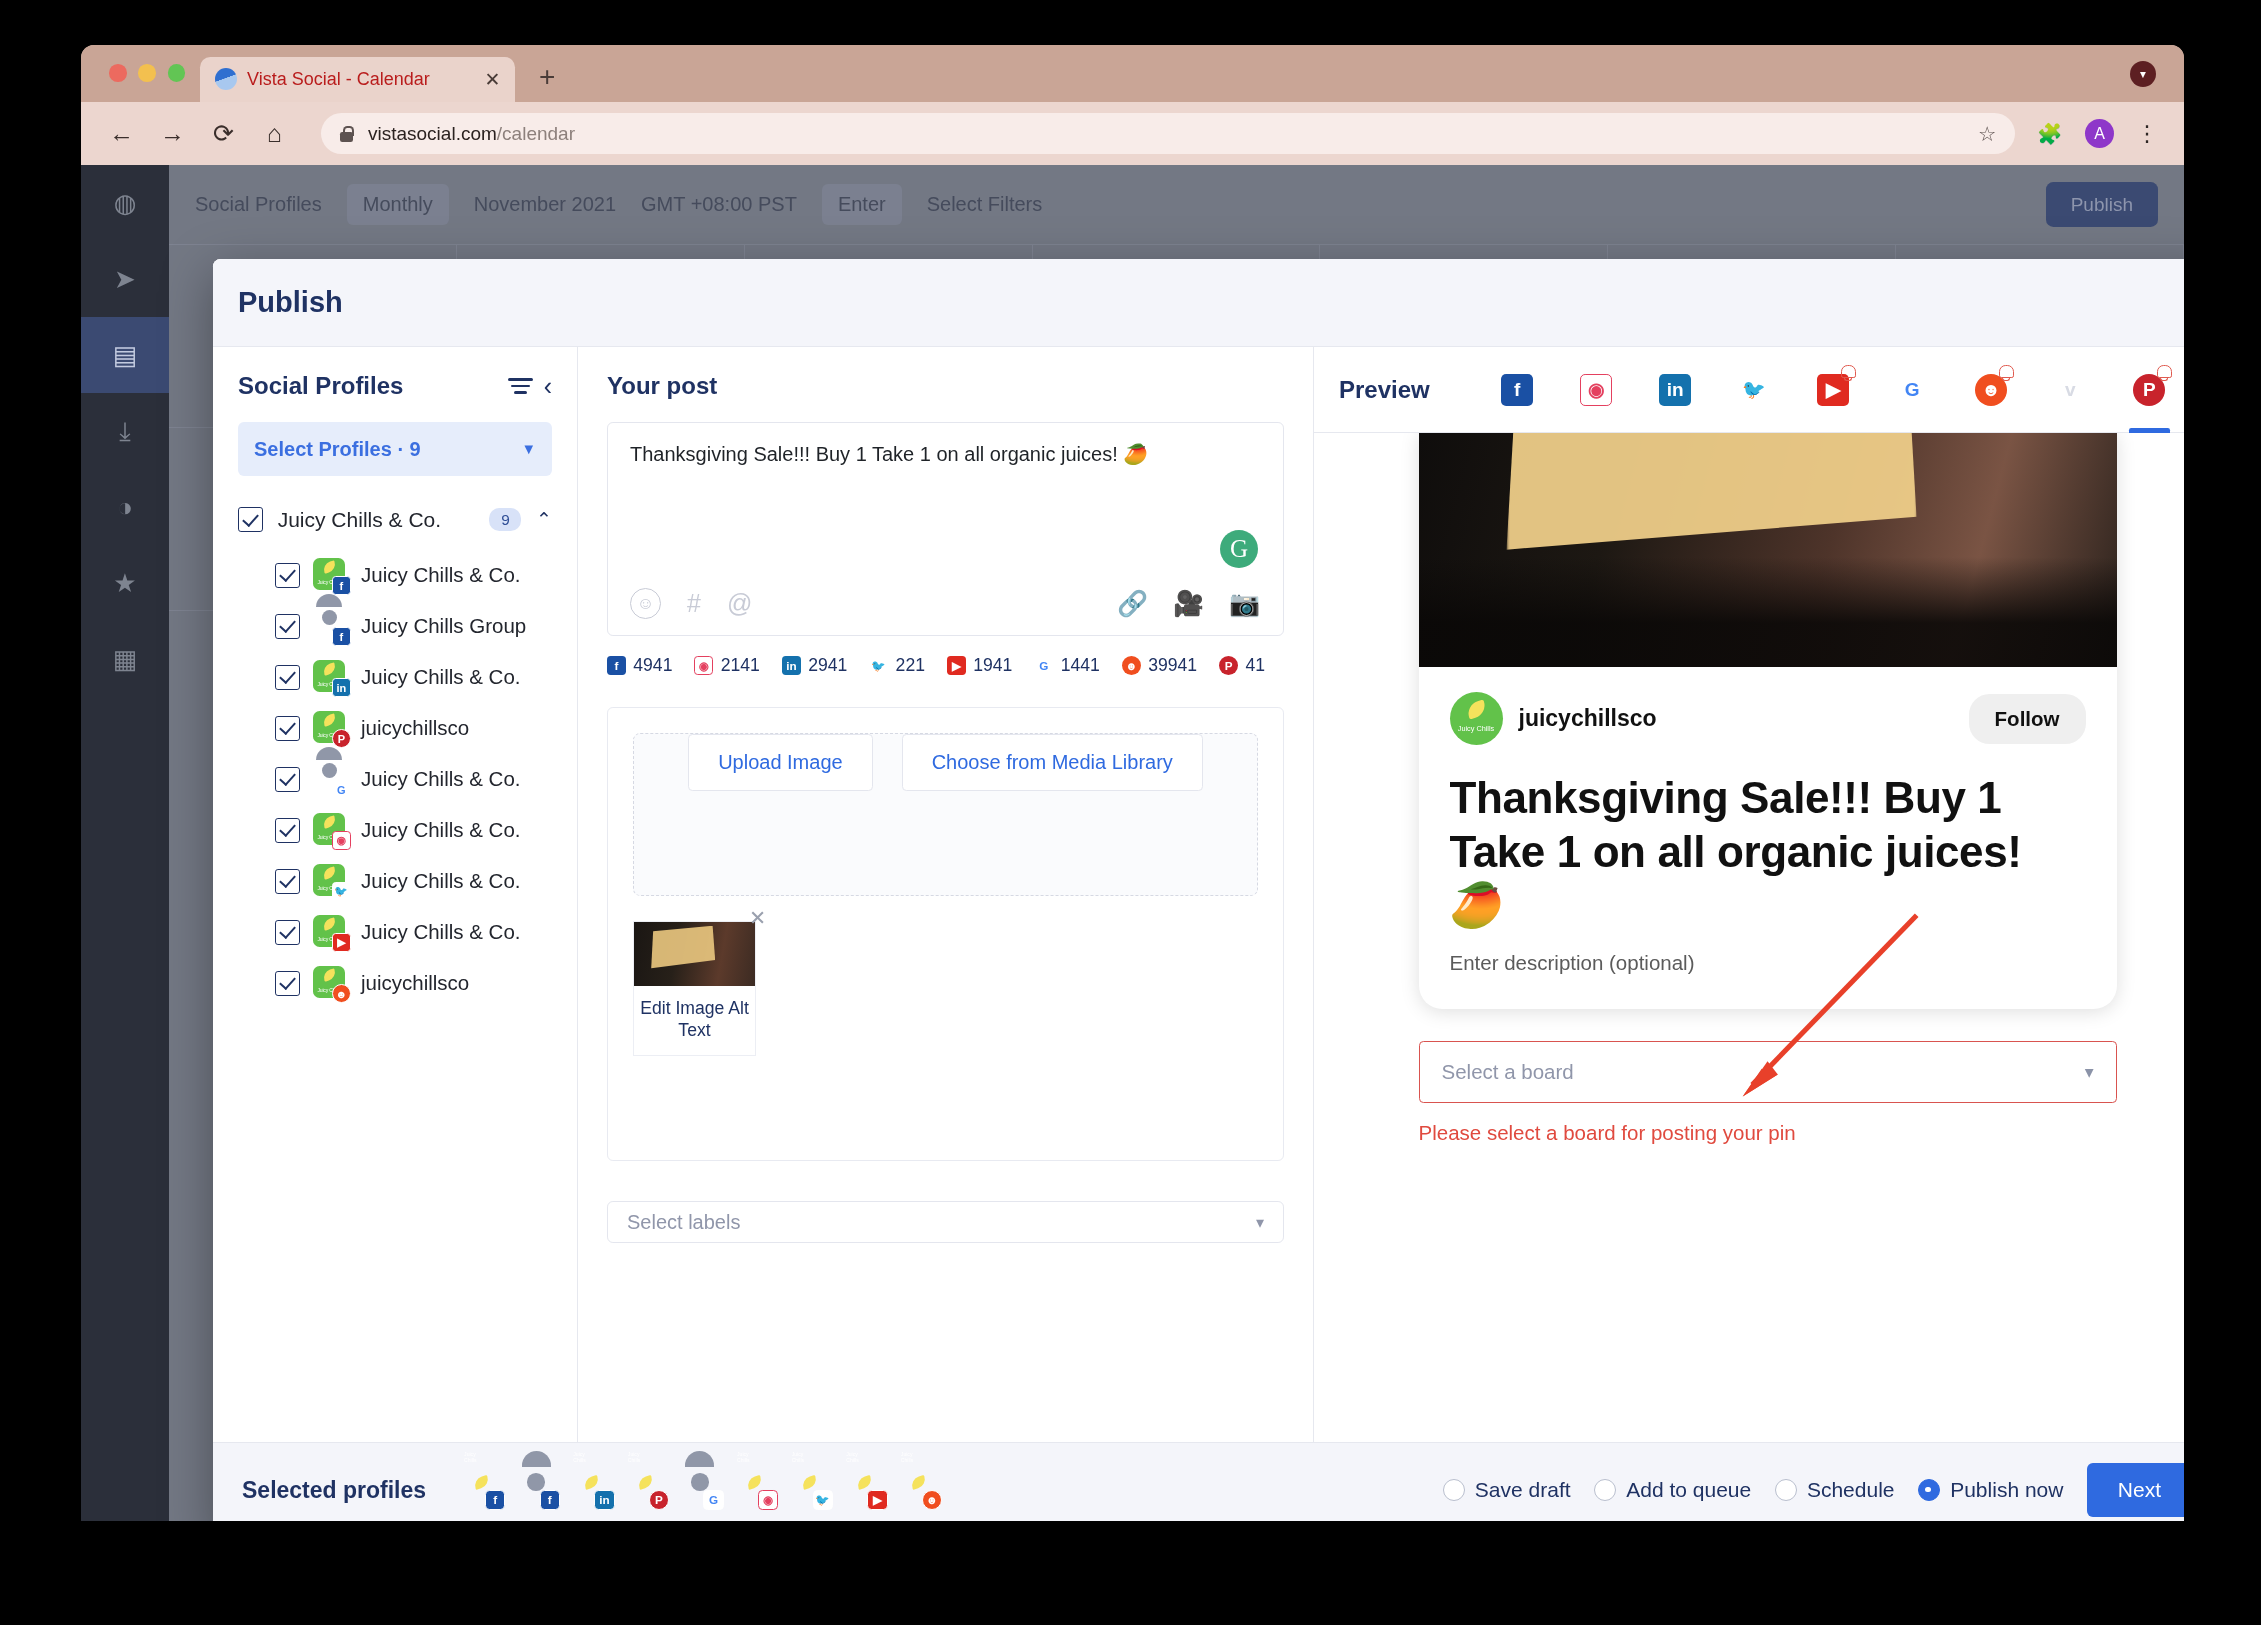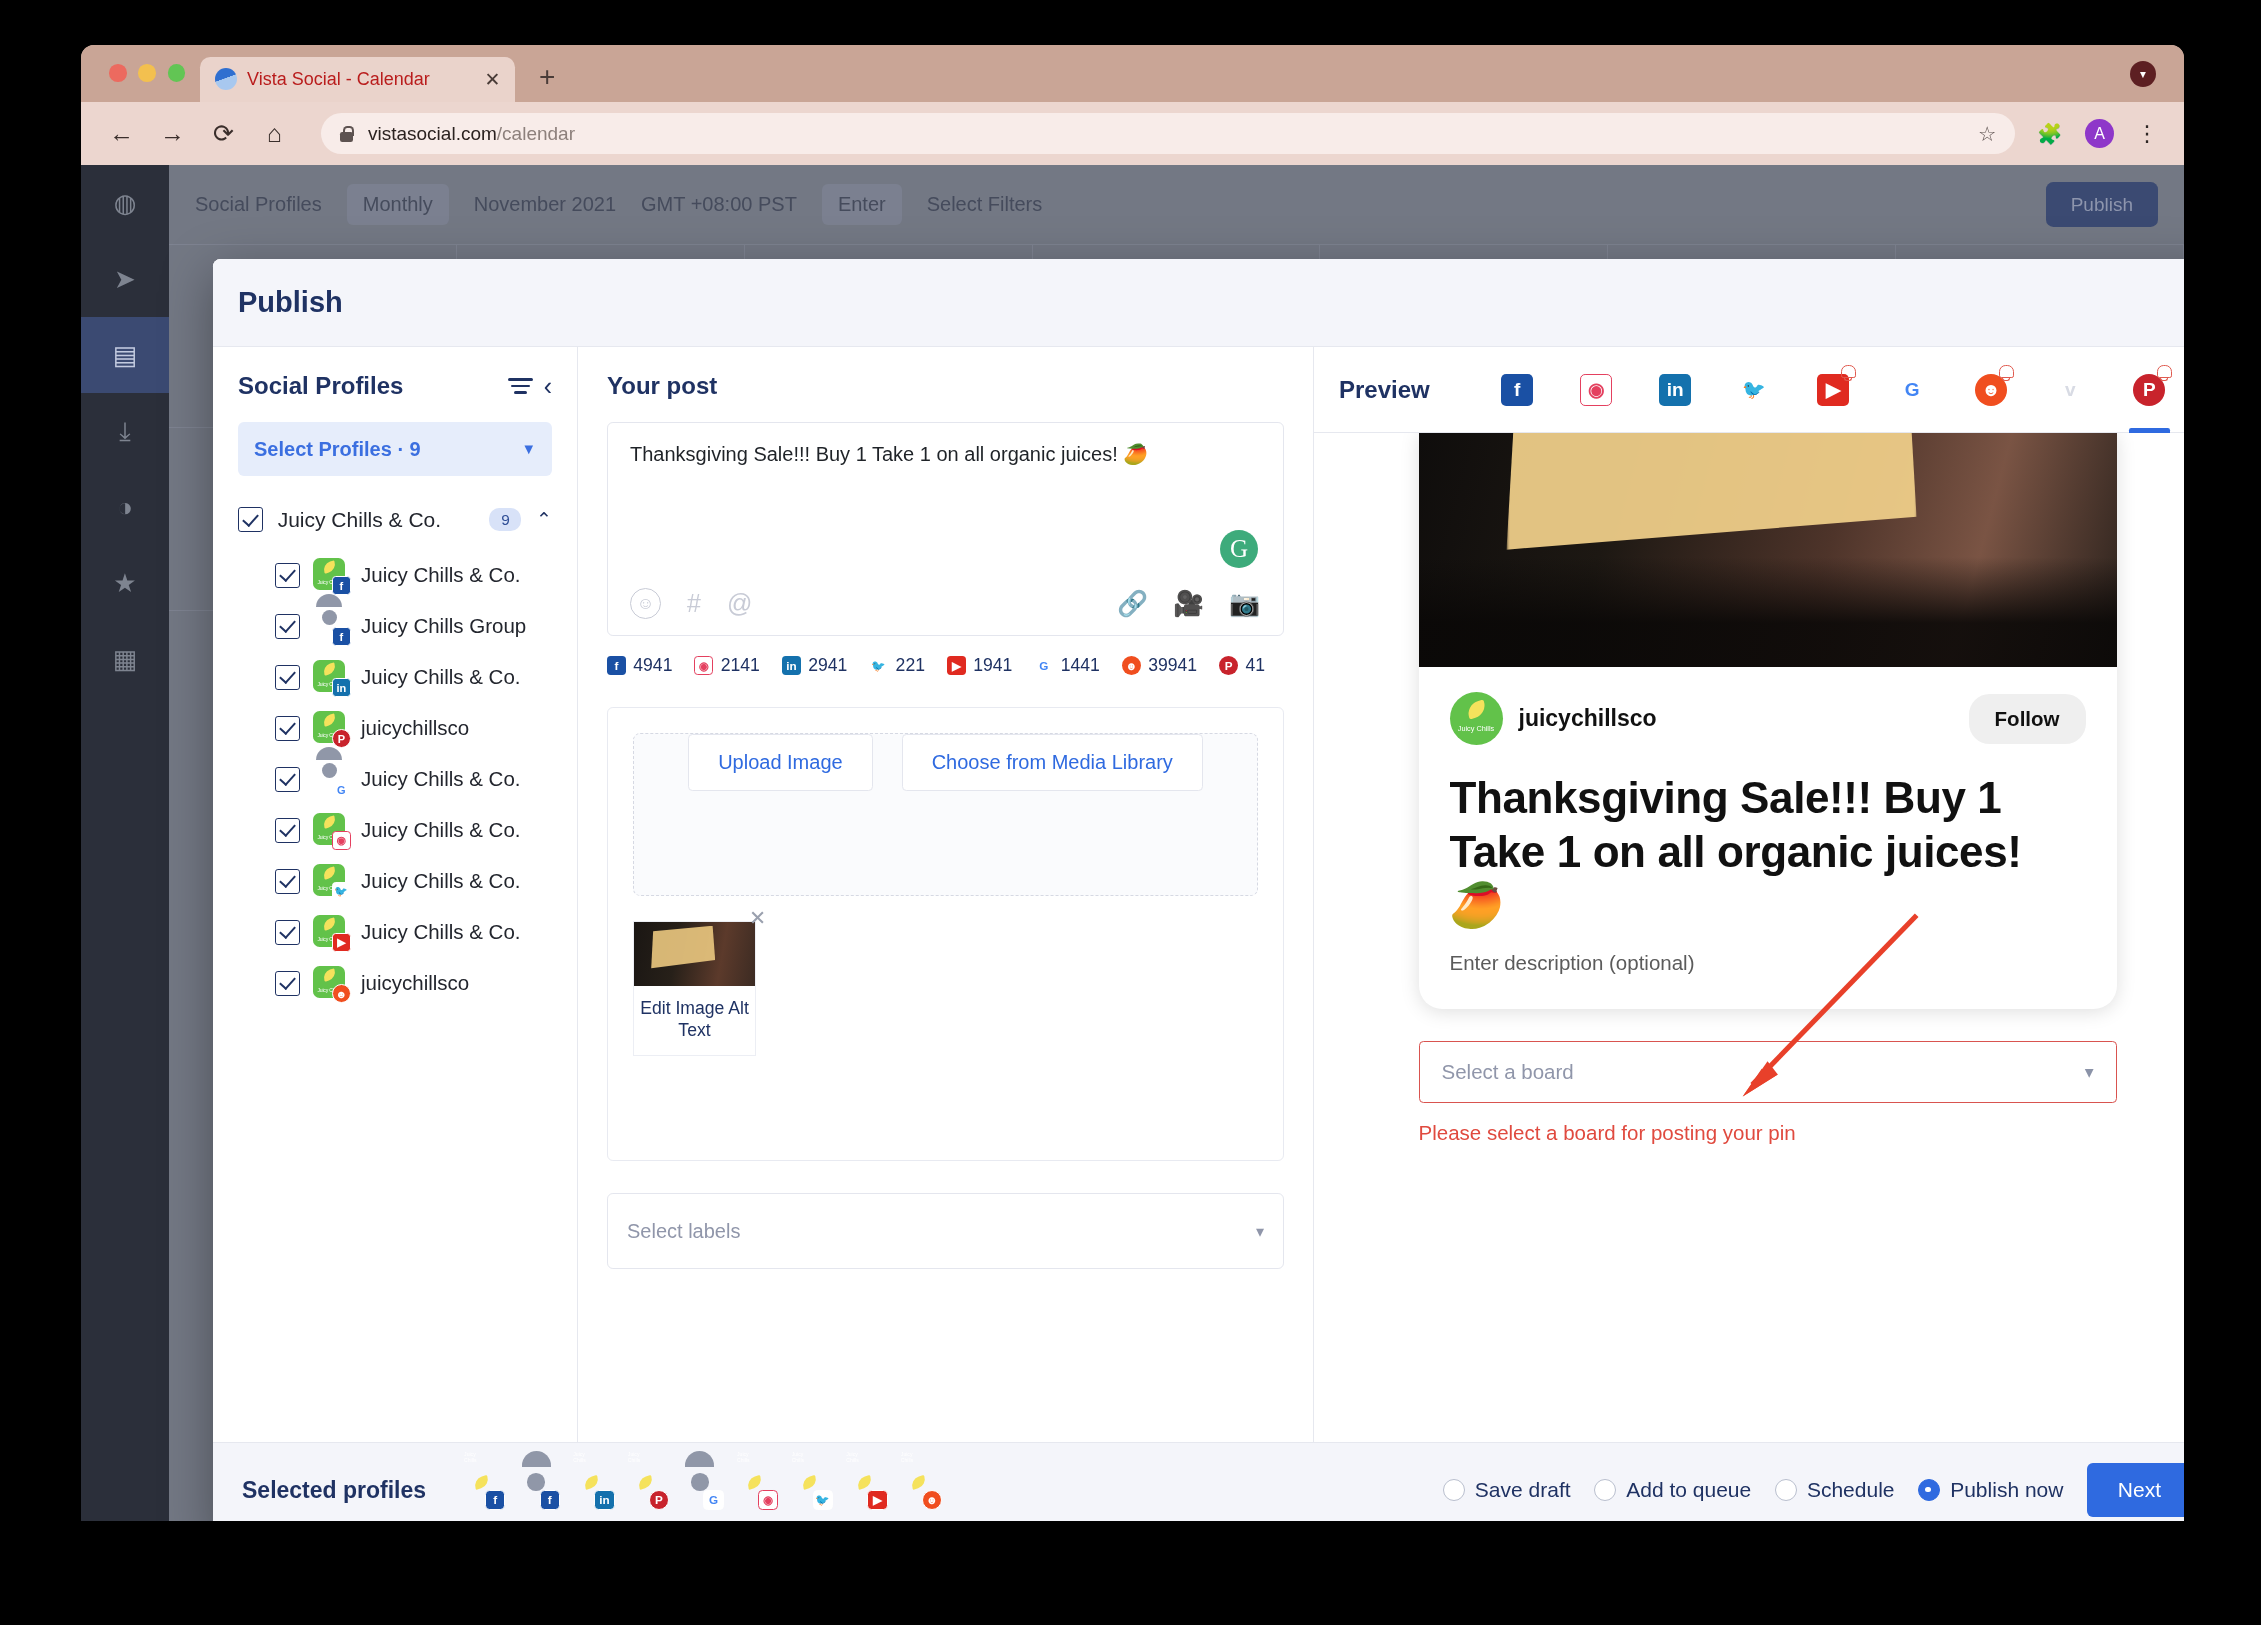--- a/index.html
+++ b/index.html
@@ -276,8 +276,8 @@
   }
 
   .labels-select {
-    margin-top: 32px; border: 0.7px solid #e4e6ee; border-radius: 5.9px;
-    height: 76px; display: flex; align-items: center; padding: 0 19px;
+    margin-top: 40px; border: 0.7px solid #e4e6ee; border-radius: 5.9px;
+    height: 42px; display: flex; align-items: center; padding: 0 19px;
     color: #9096aa; font-size: 20px; cursor: pointer;
   }
   .labels-select .caret { margin-left: auto; color: #9096aa; font-size: 16px; }

